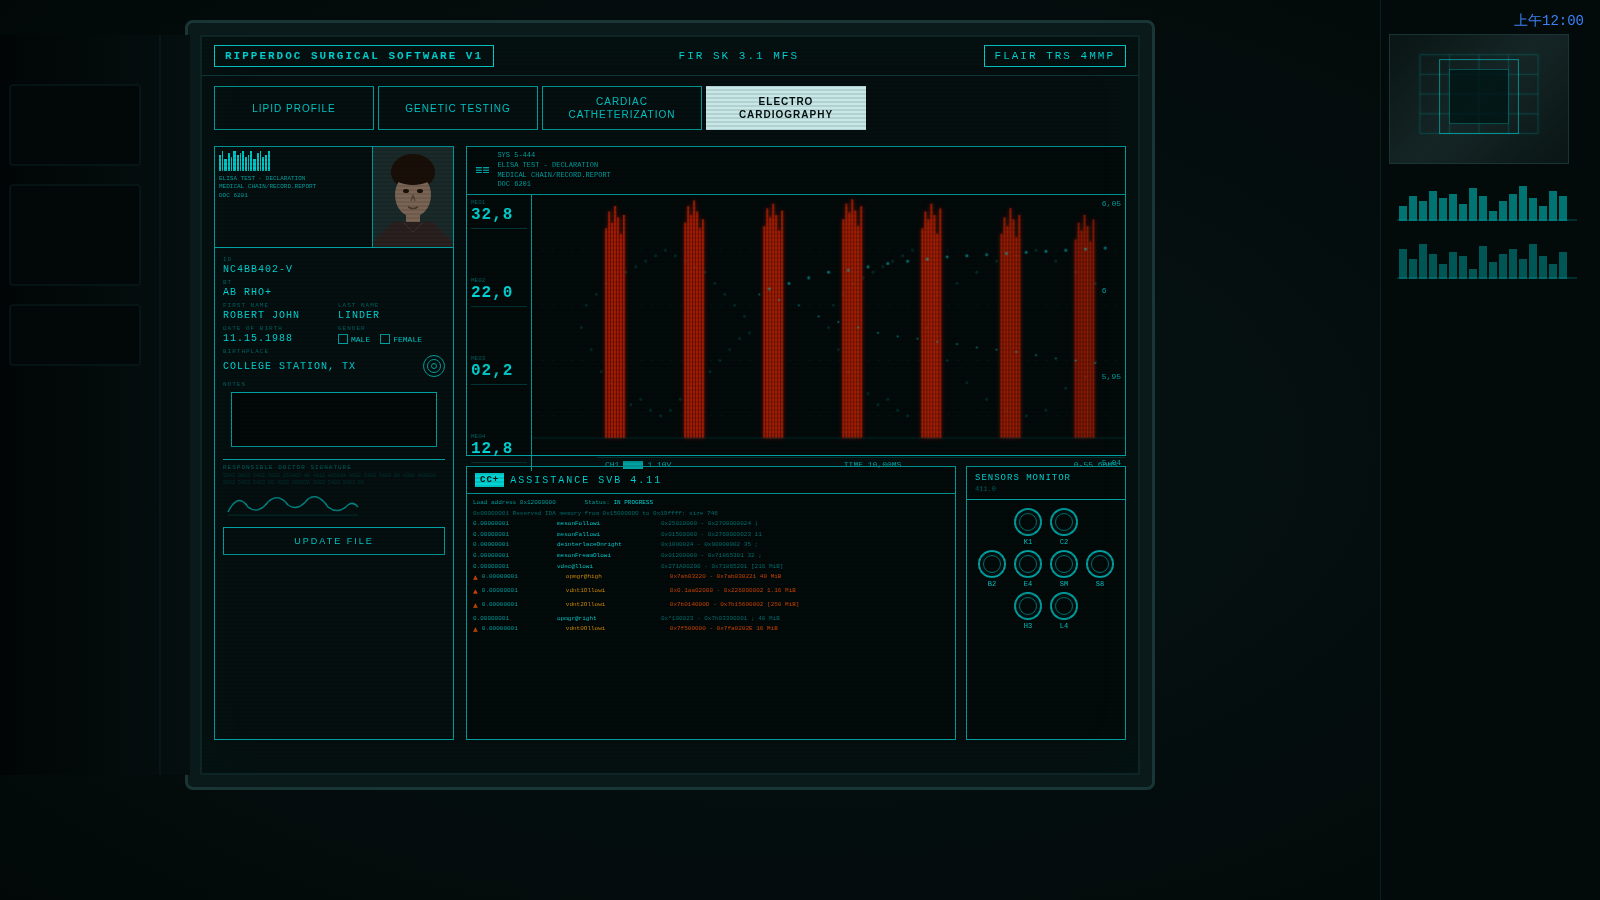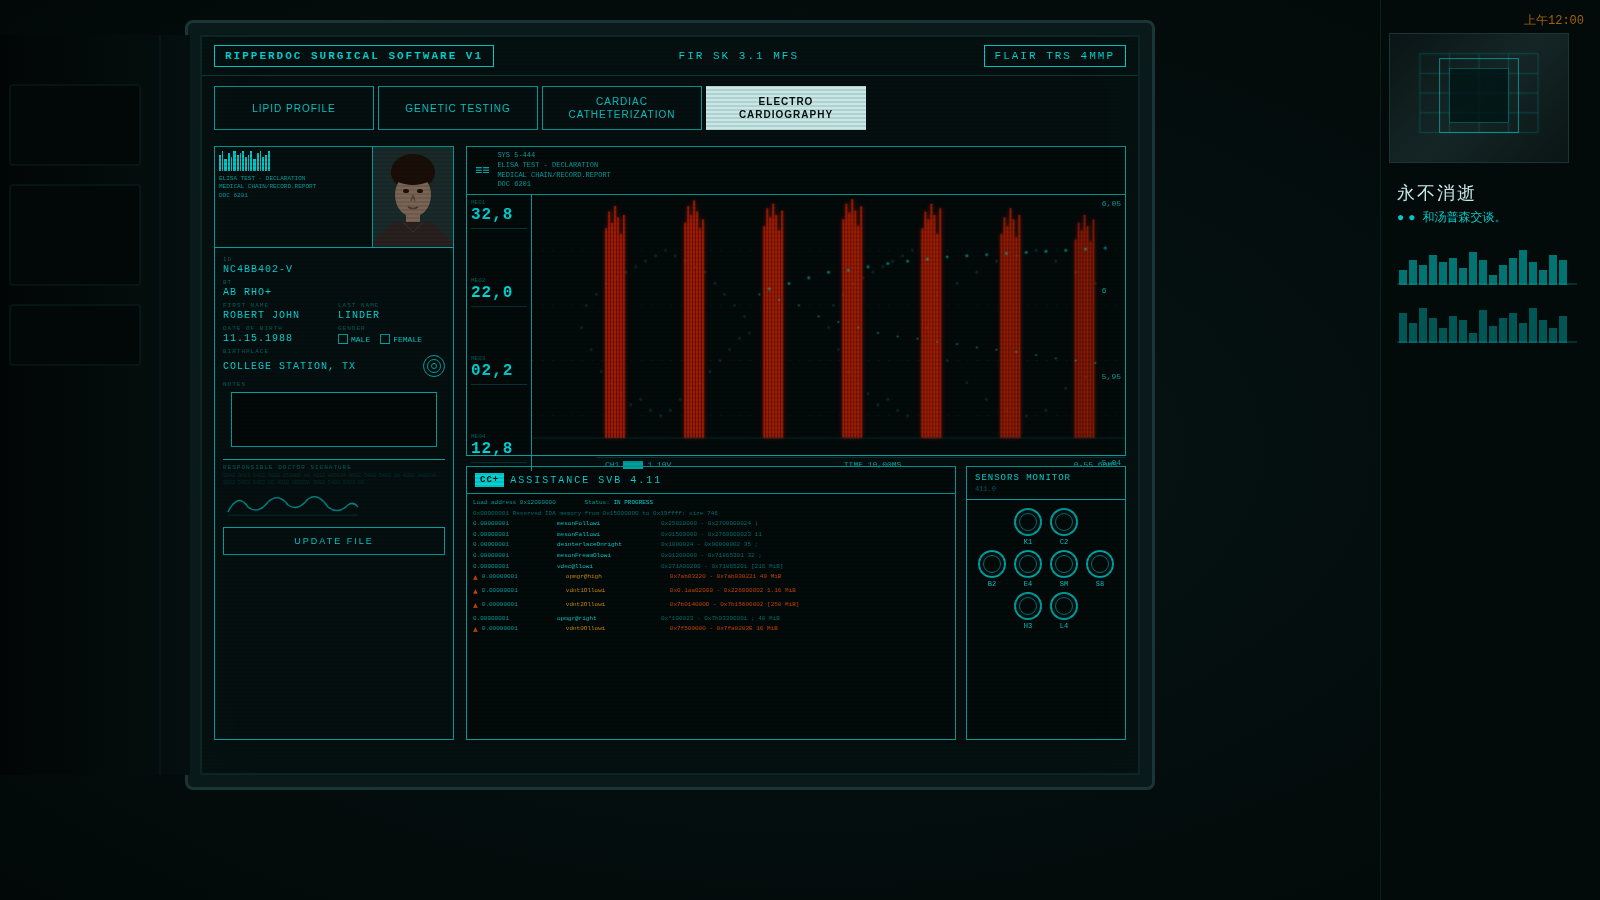--- a/index.html
+++ b/index.html
@@ -575,8 +575,8 @@
     }
 
     .time-display {
-      color: #a16207;
-      font-size: 12px;
+      color: #3b82f6;
+      font-size: 14px;
       text-align: right;
       padding: 4px 8px;
     }

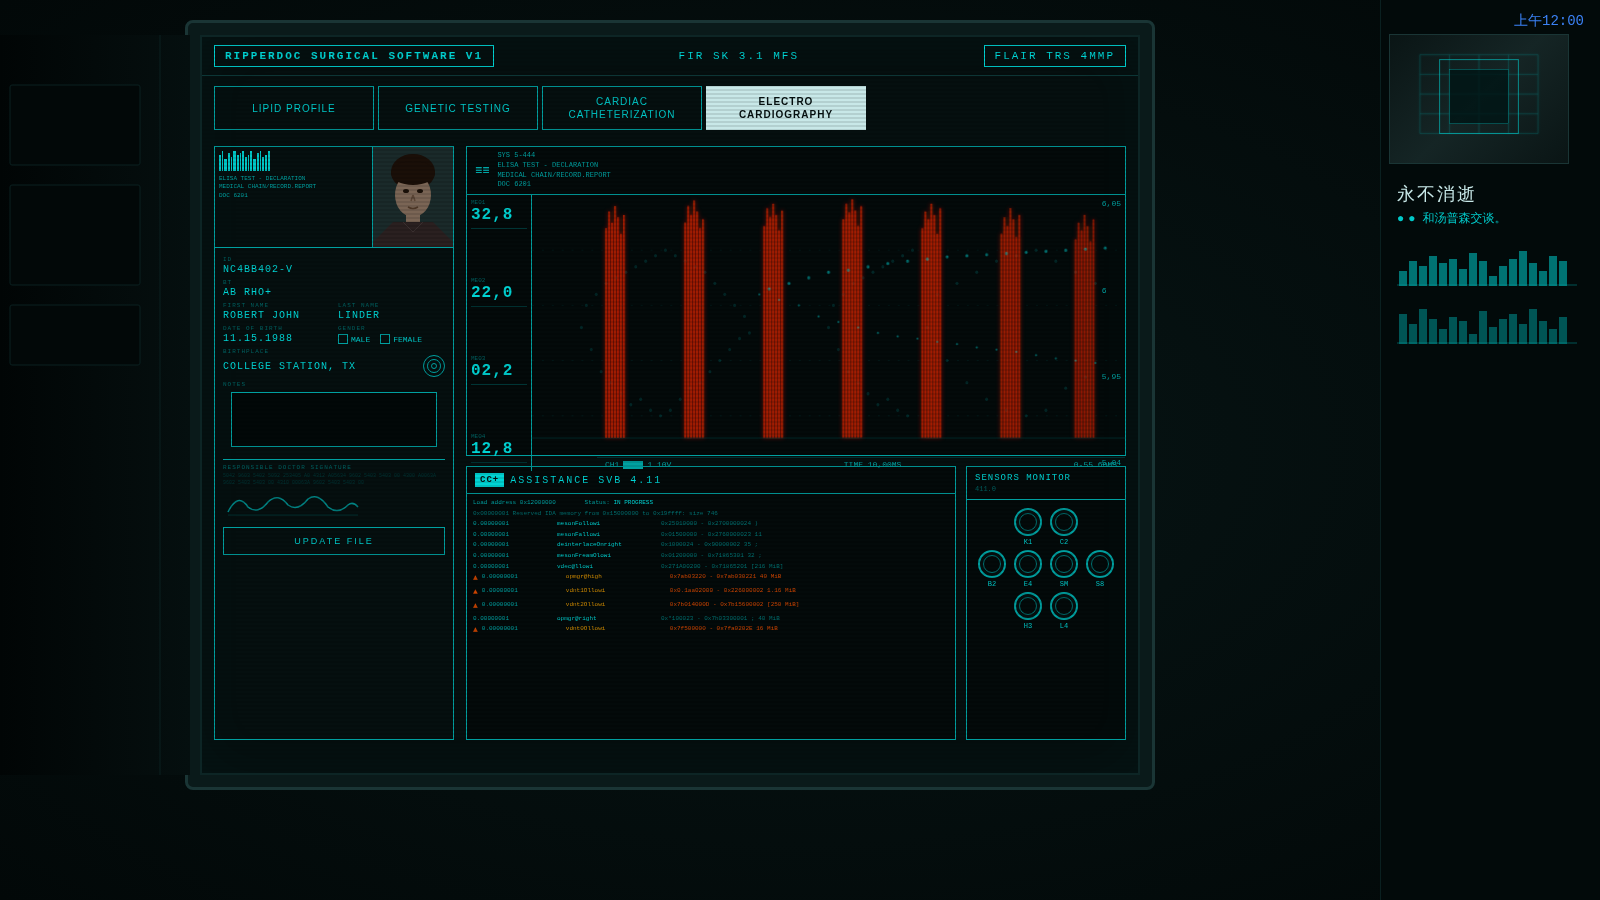--- a/index.html
+++ b/index.html
@@ -648,13 +648,6 @@
       </div>
     </div>
 
-    <div class="chinese-text-area">
-      <div class="chinese-main">永不消逝</div>
-      <div class="chinese-sub">
-        <span>●</span>
-        <span>● 和汤普森交谈。</span>
-      </div>
-    </div>
 
     <div class="mini-bar-chart">
       <svg width="180" height="45" viewBox="0 0 180 45">

